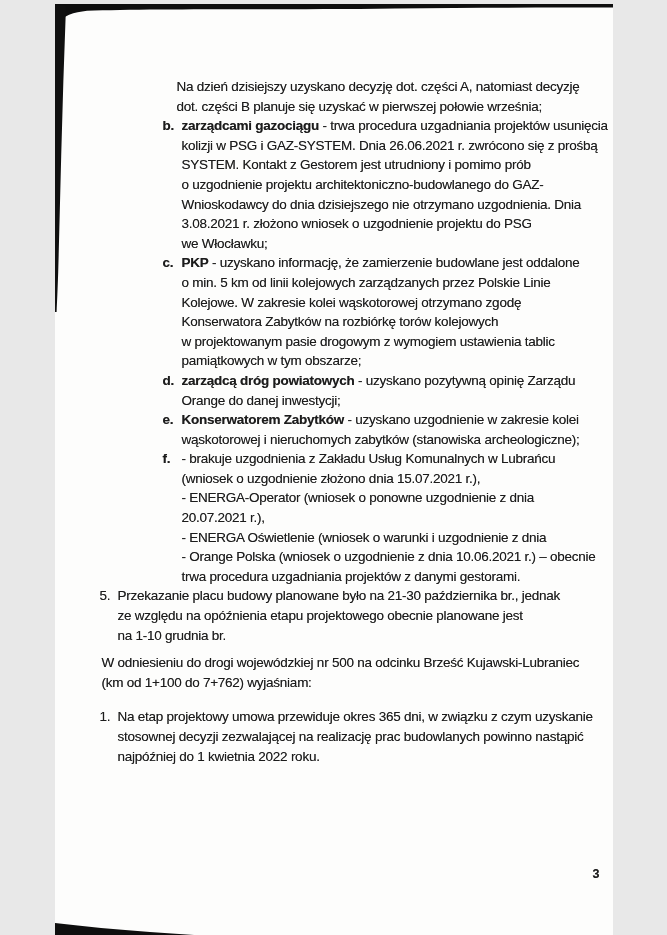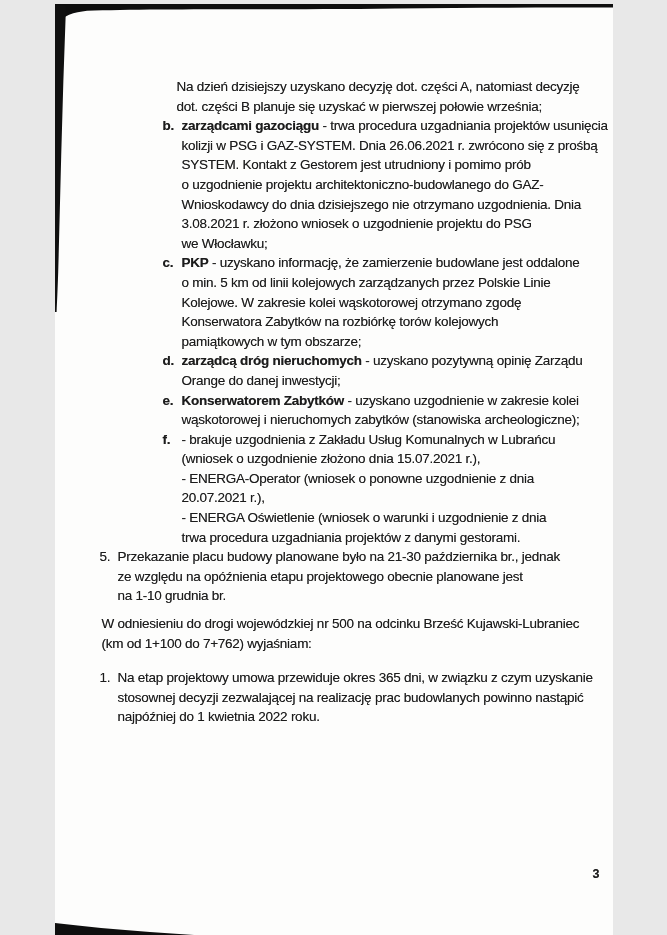--- a/index.html
+++ b/index.html
@@ -83,6 +83,7 @@
       <div class="line">o min. 5 km od linii kolejowych zarządzanych przez Polskie Linie</div>
       <div class="line">Kolejowe. W zakresie kolei wąskotorowej otrzymano zgodę</div>
       <div class="line">Konserwatora Zabytków na rozbiórkę torów kolejowych</div>
+      <div class="line">w projektowanym pasie drogowym z wymogiem ustawienia tablic</div>
       <div class="line">pamiątkowych w tym obszarze;</div>
     </div>
 

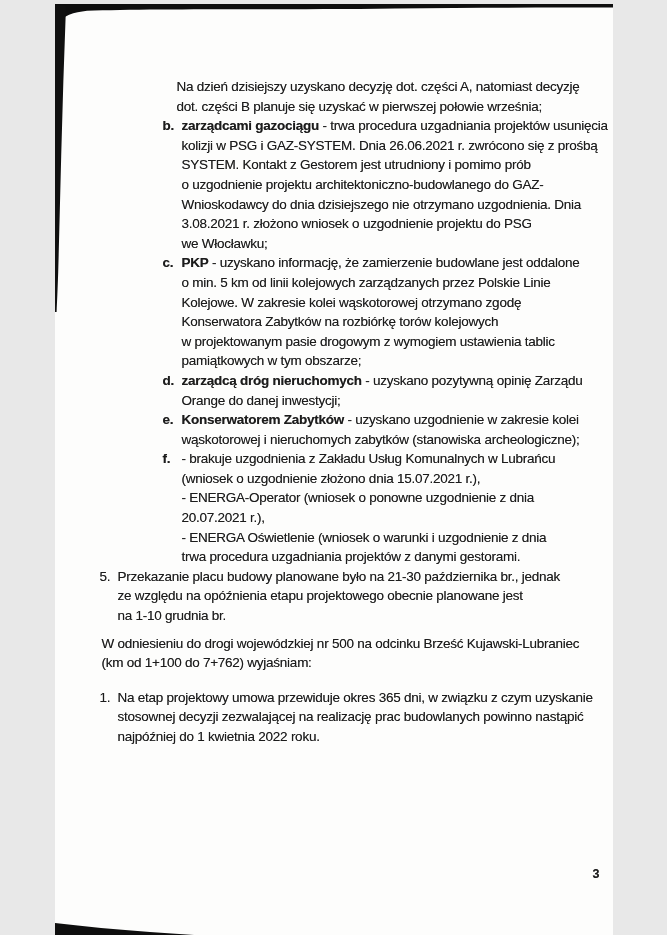--- a/index.html
+++ b/index.html
@@ -89,7 +89,7 @@
 
     <div class="li-letter">
       <span class="marker">d.</span>
-      <div class="line"><b>zarządcą dróg nieruchomych</b><span> - uzyskano pozytywną opinię Zarządu</span></div>
+      <div class="line"><b>zarządcą dróg powiatowych</b><span> - uzyskano pozytywną opinię Zarządu</span></div>
       <div class="line">Orange do danej inwestycji;</div>
     </div>
 

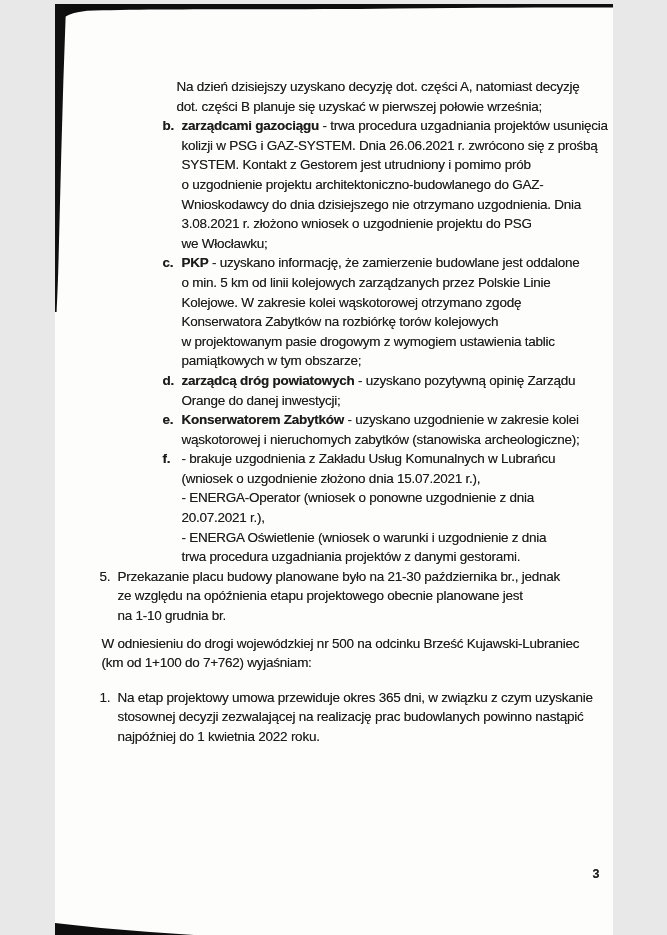--- a/index.html
+++ b/index.html
@@ -106,6 +106,7 @@
       <div class="line">- ENERGA-Operator (wniosek o ponowne uzgodnienie z dnia</div>
       <div class="line">20.07.2021 r.),</div>
       <div class="line">- ENERGA Oświetlenie (wniosek o warunki i uzgodnienie z dnia</div>
+      <div class="line">- Orange Polska (wniosek o uzgodnienie z dnia 10.06.2021 r.) – obecnie</div>
       <div class="line">trwa procedura uzgadniania projektów z danymi gestorami.</div>
     </div>
 

